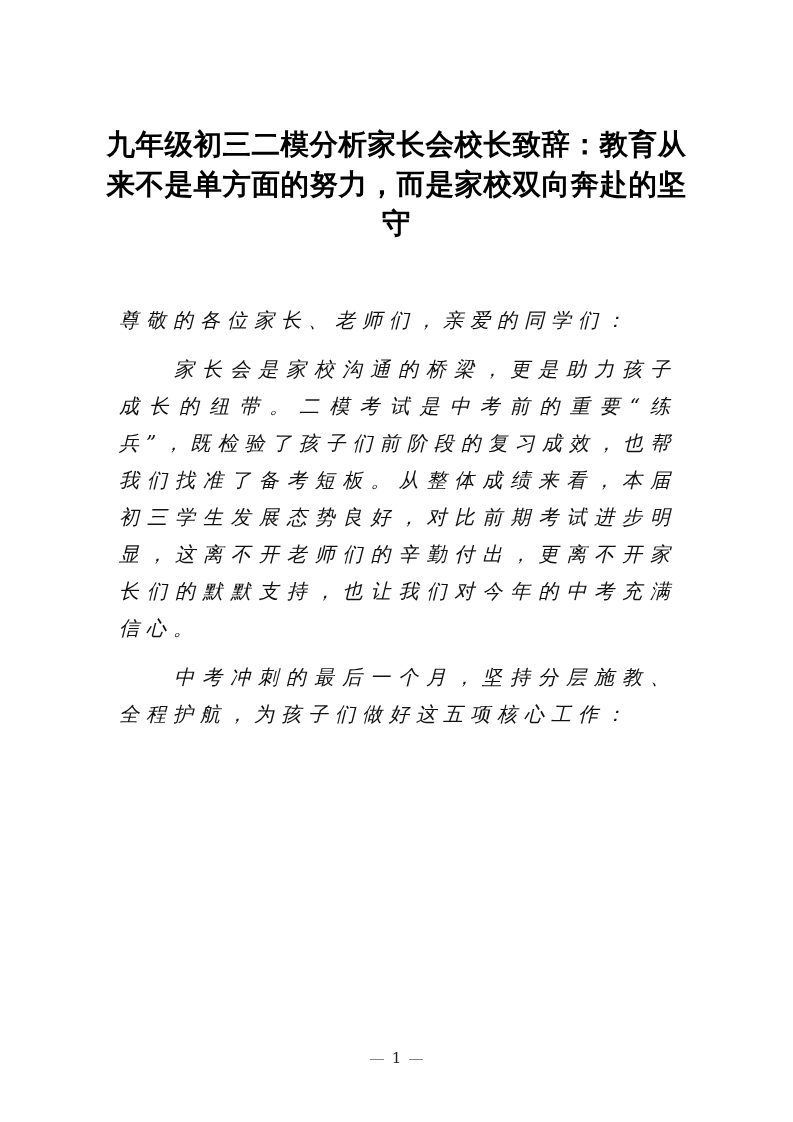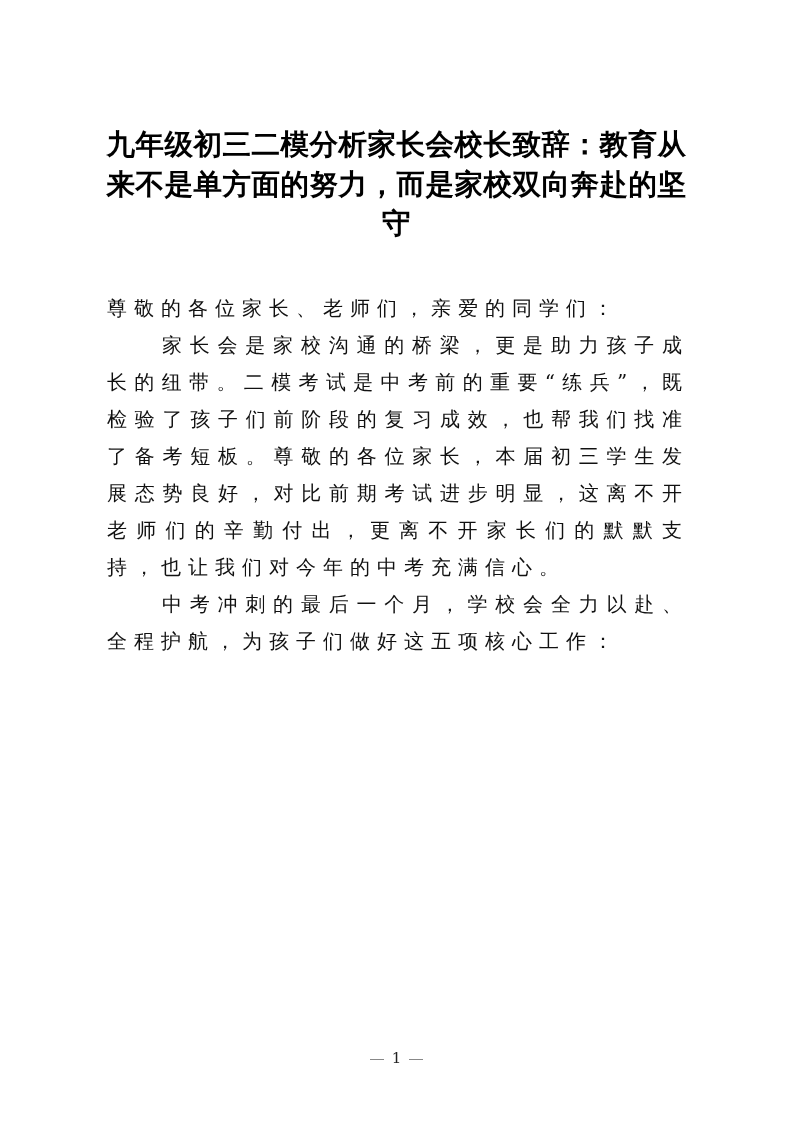--- a/index.html
+++ b/index.html
@@ -19,7 +19,7 @@
     line-height: 37px; color: #111;
     text-align: justify; letter-spacing: 7px;
   }
-  .body p { margin: 0; }
+  .body p { margin: 12px; font-style: italic; }
   .body p.indent { text-indent: 55px; }
   .body p.noindent { text-indent: 0; }
   .footer {

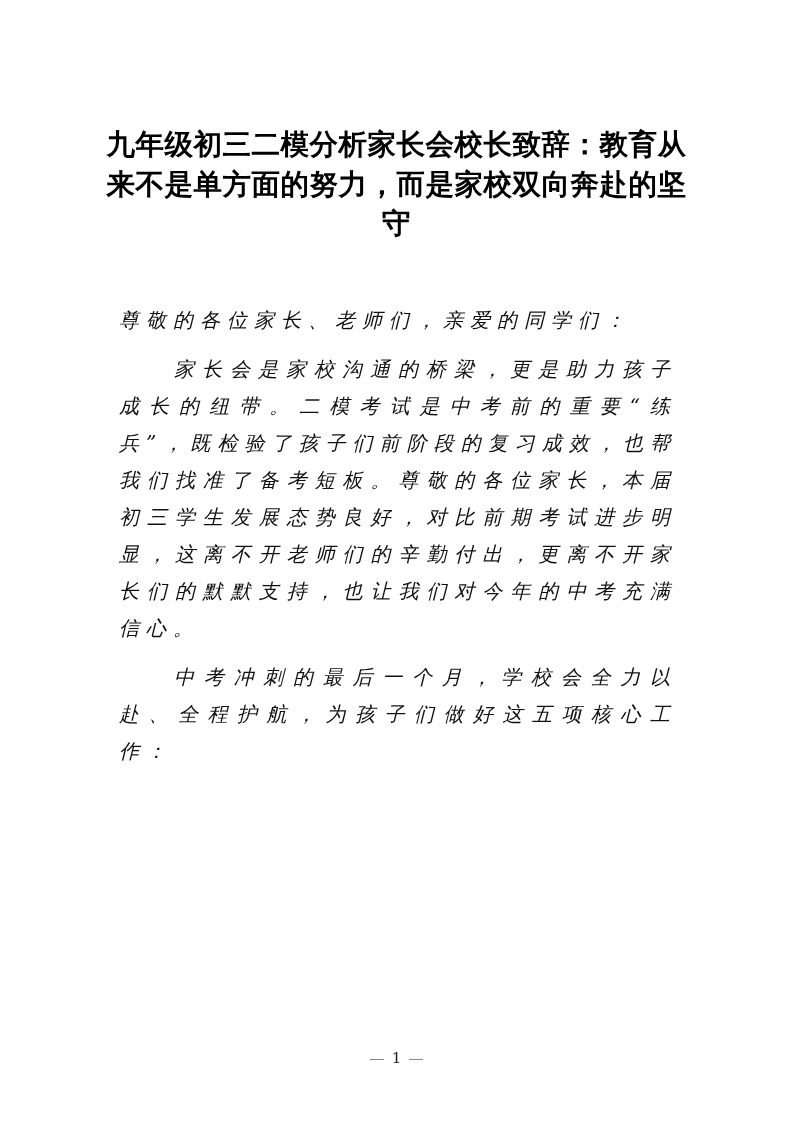--- a/index.html
+++ b/index.html
@@ -36,7 +36,7 @@
 
   <div class="body">
     <p class="noindent">尊敬的各位家长、老师们，亲爱的同学们：</p>
-    <p class="indent">家长会是家校沟通的桥梁，更是助力孩子成长的纽带。二模考试是中考前的重要“练兵”，既检验了孩子们前阶段的复习成效，也帮我们找准了备考短板。尊敬的各位家长，本届初三学生发展态势良好，对比前期考试进步明显，这离不开老师们的辛勤付出，更离不开家长们的默默支持，也让我们对今年的中考充满信心。</p>
+    <p class="indent">家长会是家校沟通的桥梁，更是助力孩子成长的纽带。二模考试是中考前的重要“练兵”，既检验了孩子们前阶段的复习成效，也帮我们找准了备考短板。从整体成绩来看，本届初三学生发展态势良好，对比前期考试进步明显，这离不开老师们的辛勤付出，更离不开家长们的默默支持，也让我们对今年的中考充满信心。</p>
     <p class="indent">中考冲刺的最后一个月，学校会全力以赴、全程护航，为孩子们做好这五项核心工作：</p>
   </div>
 

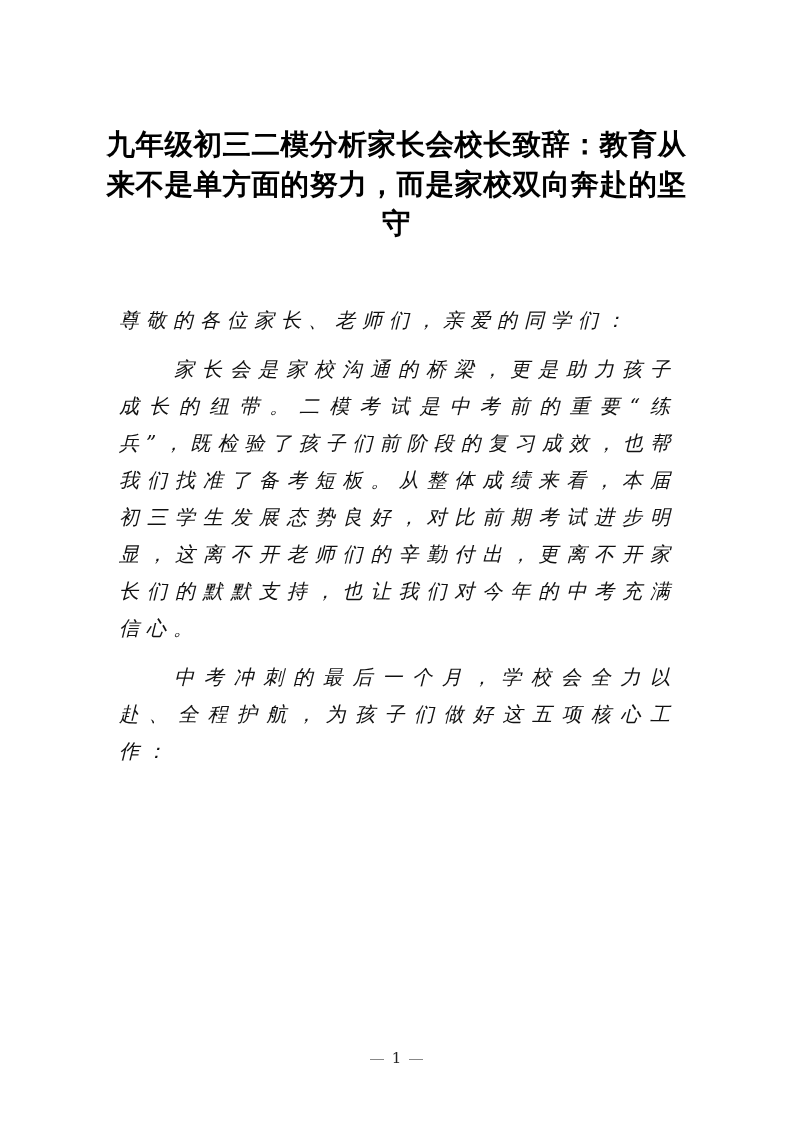--- a/index.html
+++ b/index.html
@@ -37,7 +37,7 @@
   <div class="body">
     <p class="noindent">尊敬的各位家长、老师们，亲爱的同学们：</p>
     <p class="indent">家长会是家校沟通的桥梁，更是助力孩子成长的纽带。二模考试是中考前的重要“练兵”，既检验了孩子们前阶段的复习成效，也帮我们找准了备考短板。从整体成绩来看，本届初三学生发展态势良好，对比前期考试进步明显，这离不开老师们的辛勤付出，更离不开家长们的默默支持，也让我们对今年的中考充满信心。</p>
-    <p class="indent">中考冲刺的最后一个月，学校会全力以赴、全程护航，为孩子们做好这五项核心工作：</p>
+    <p class="indent">中考冲刺的最后一个月，坚持分层施教、全程护航，为孩子们做好这五项核心工作：</p>
   </div>
 
   <div class="footer">

